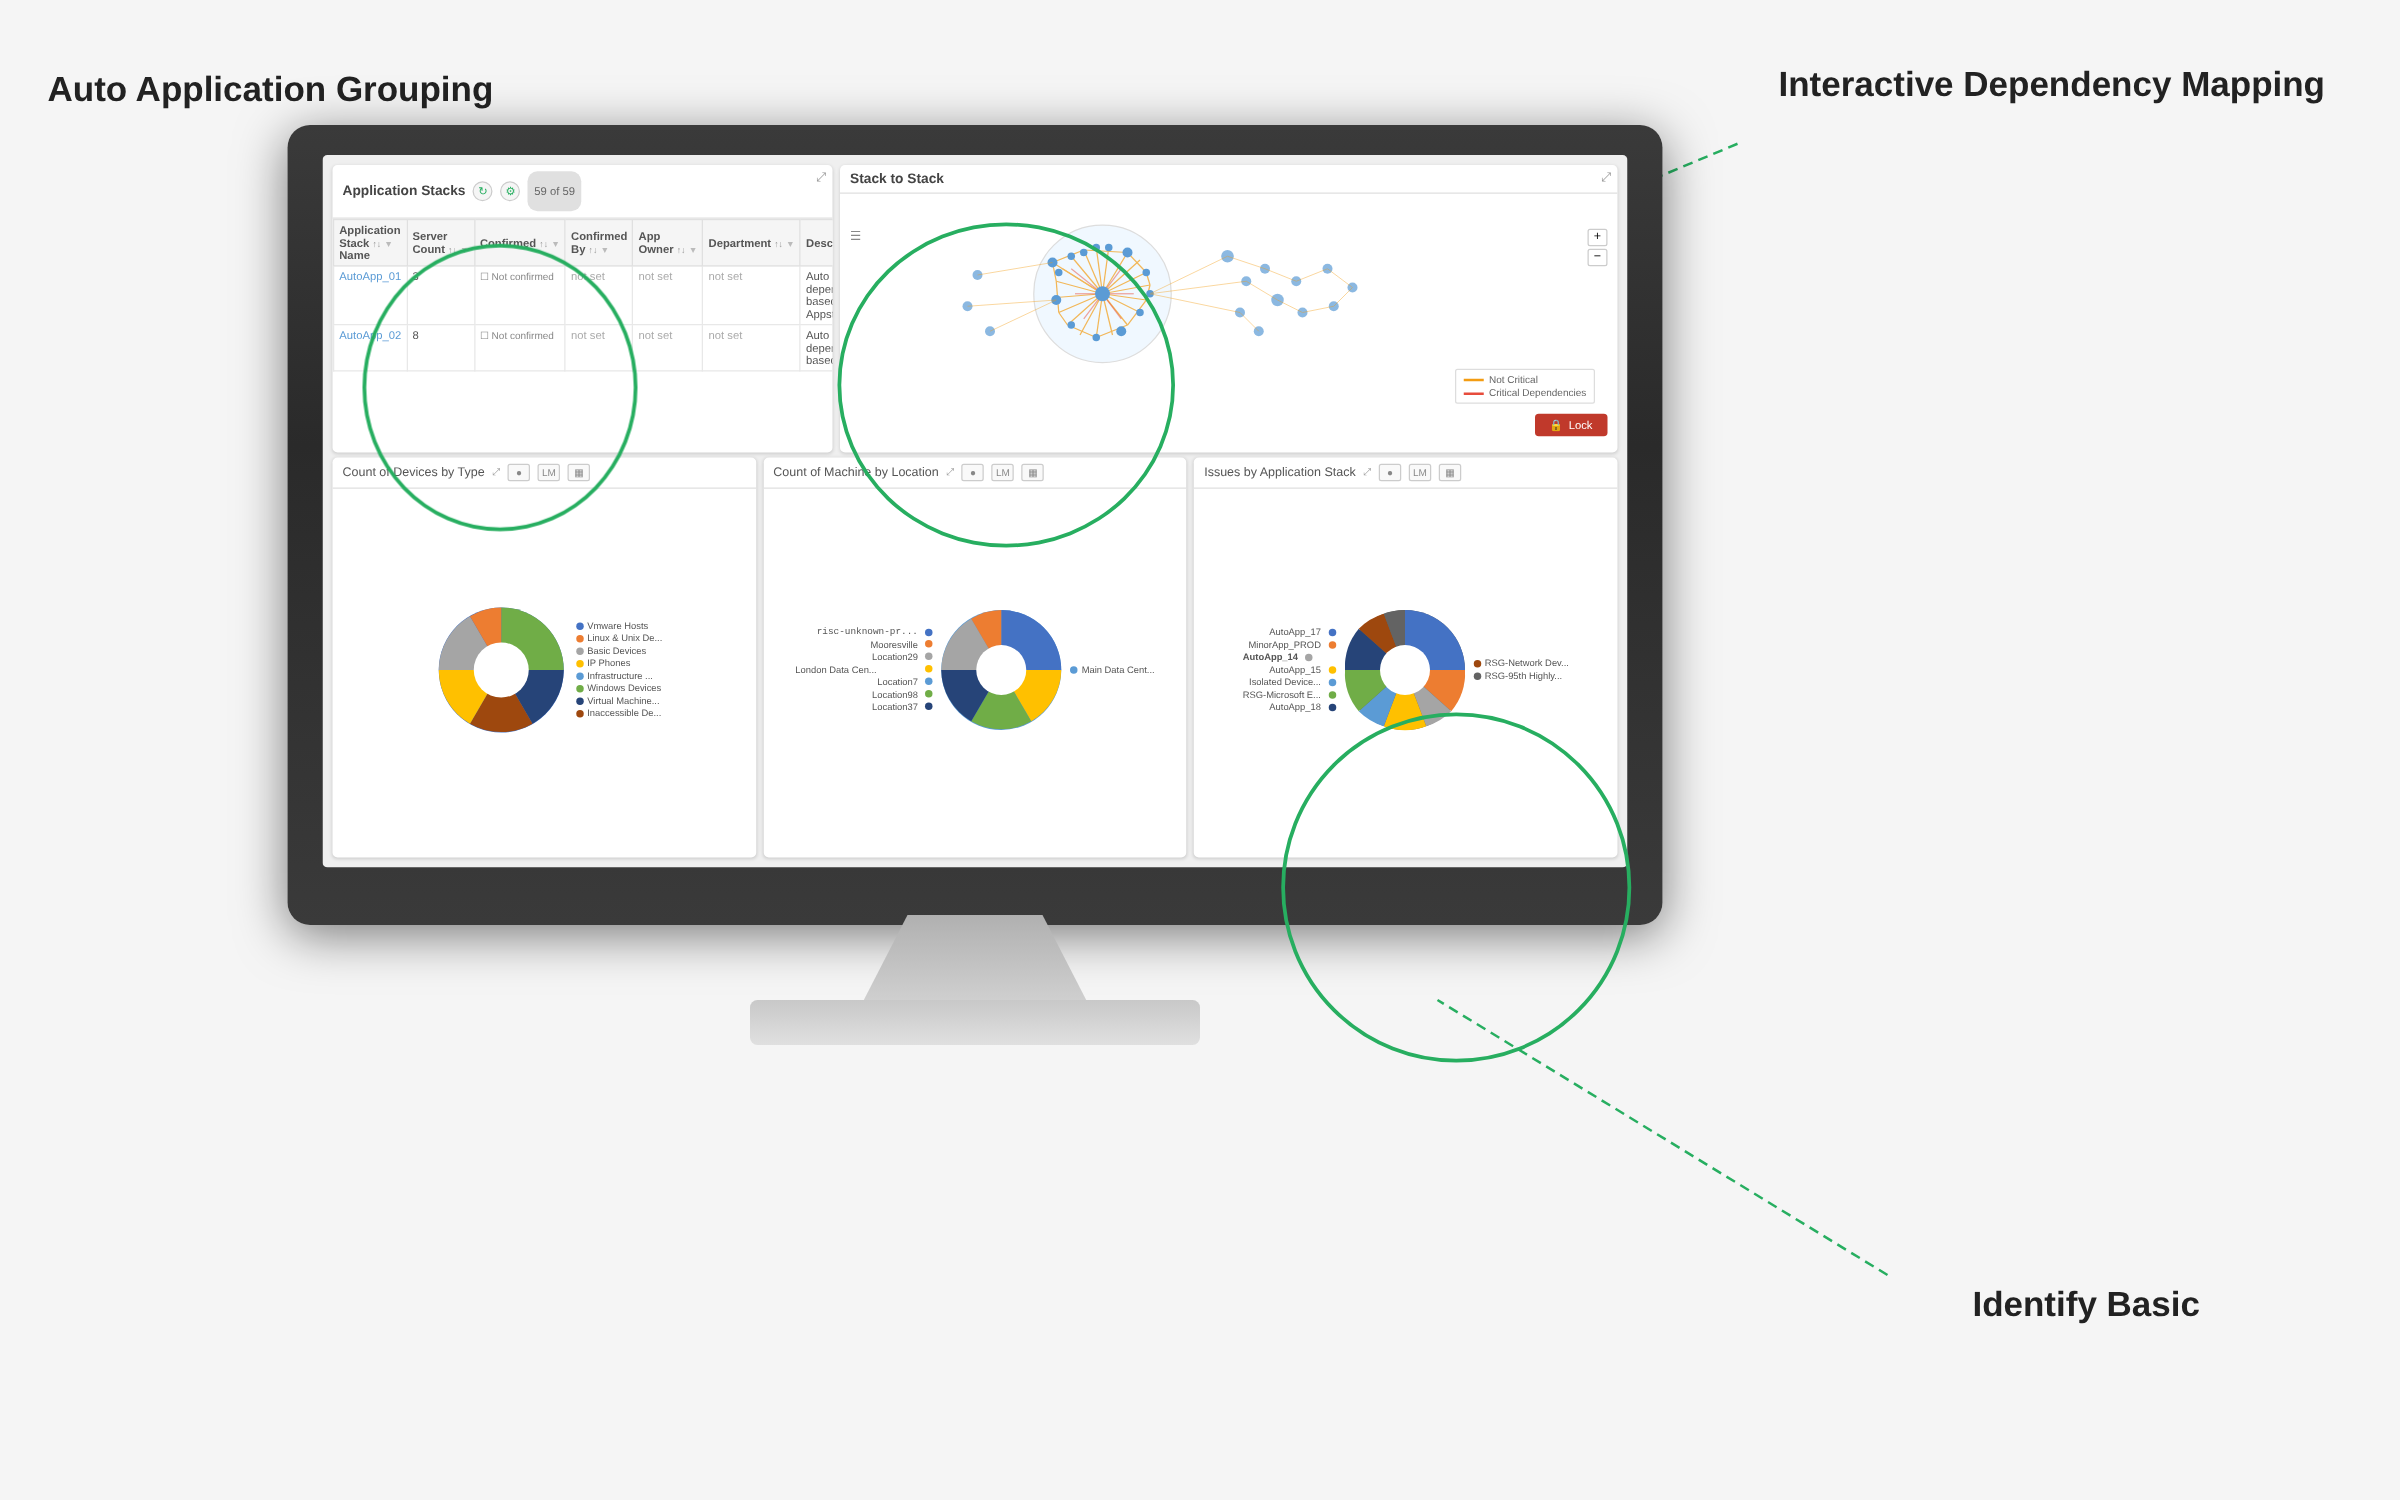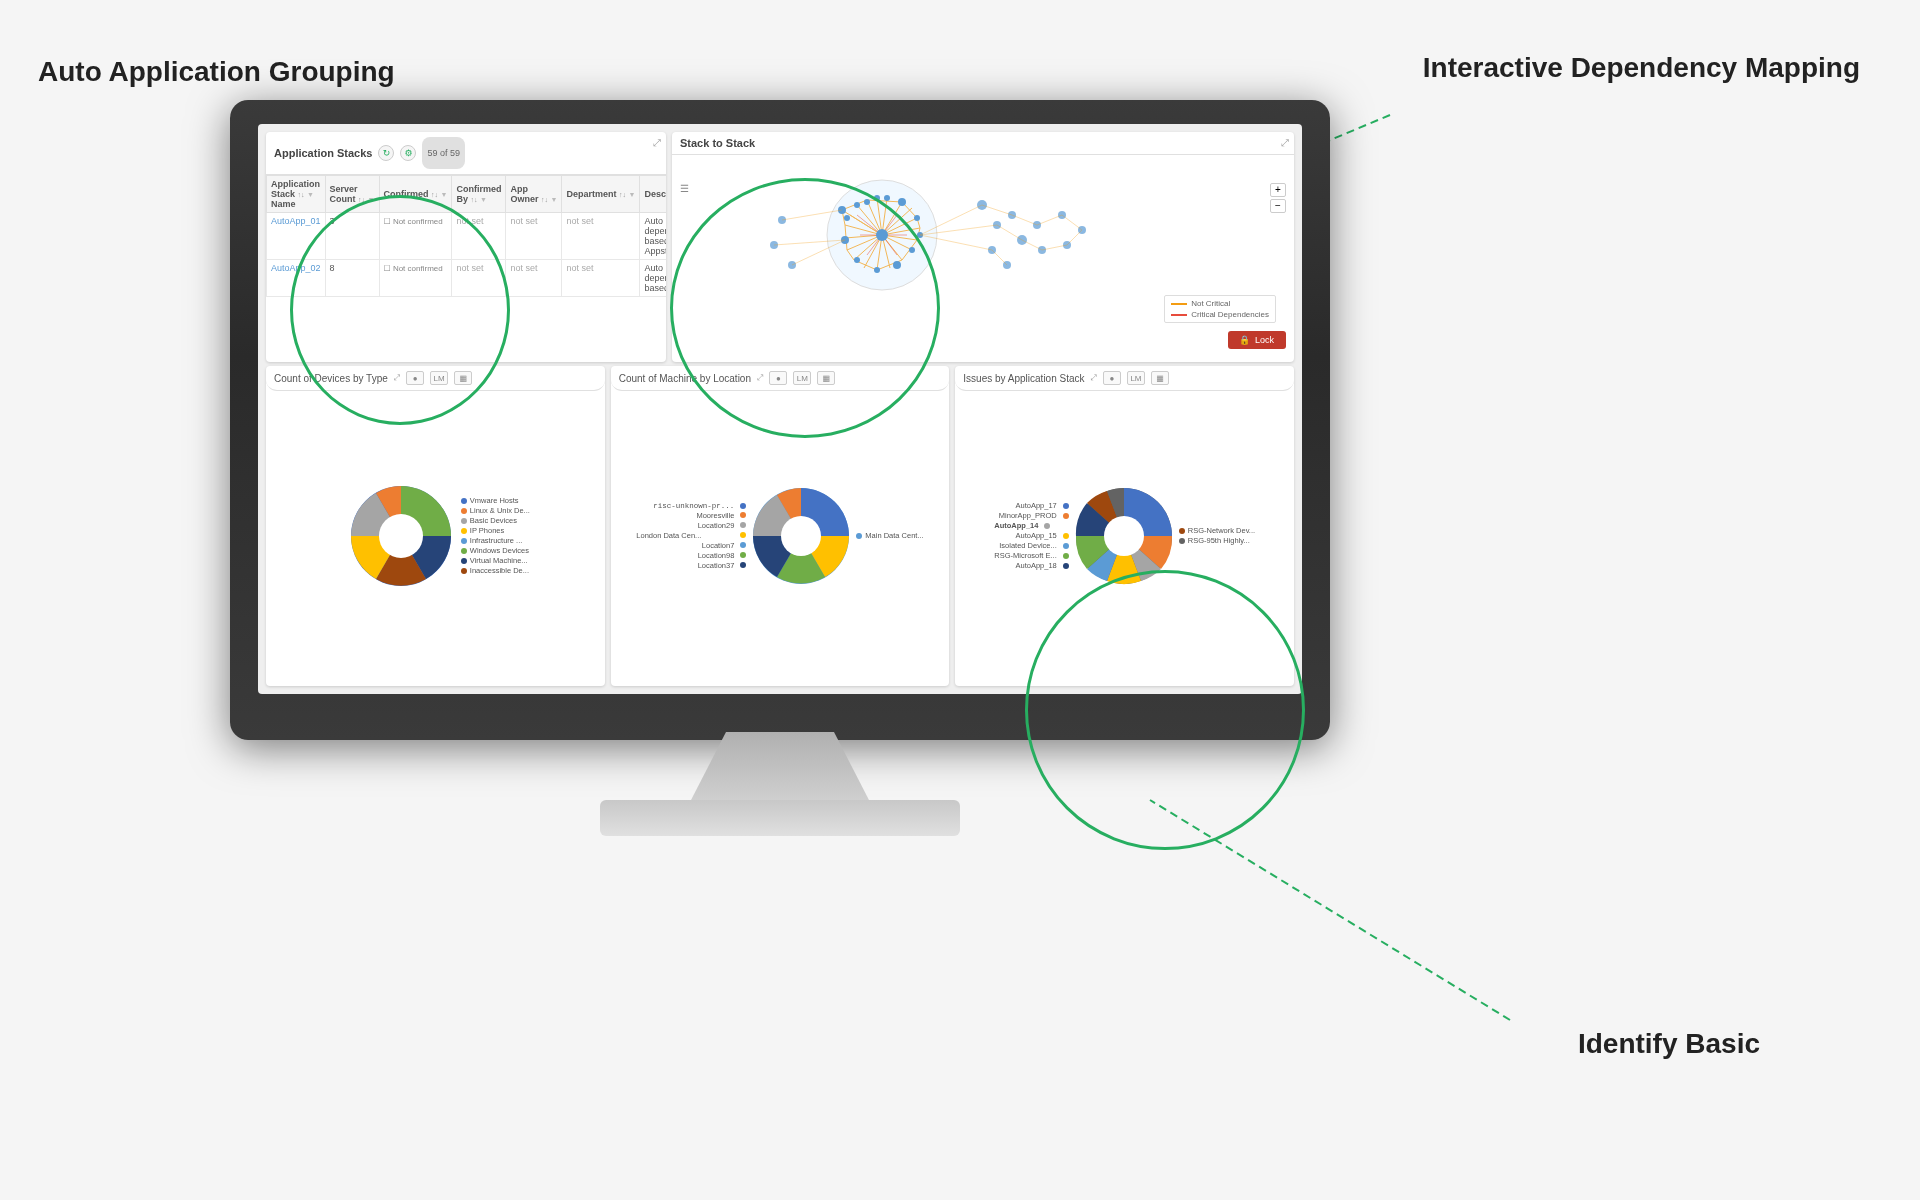--- a/index.html
+++ b/index.html
@@ -237,7 +237,6 @@
       display: flex;
       align-items: center;
       gap: 6px;
-      border-radius: 11px;
     }
     .chart-title {
       font-size: 10px;

